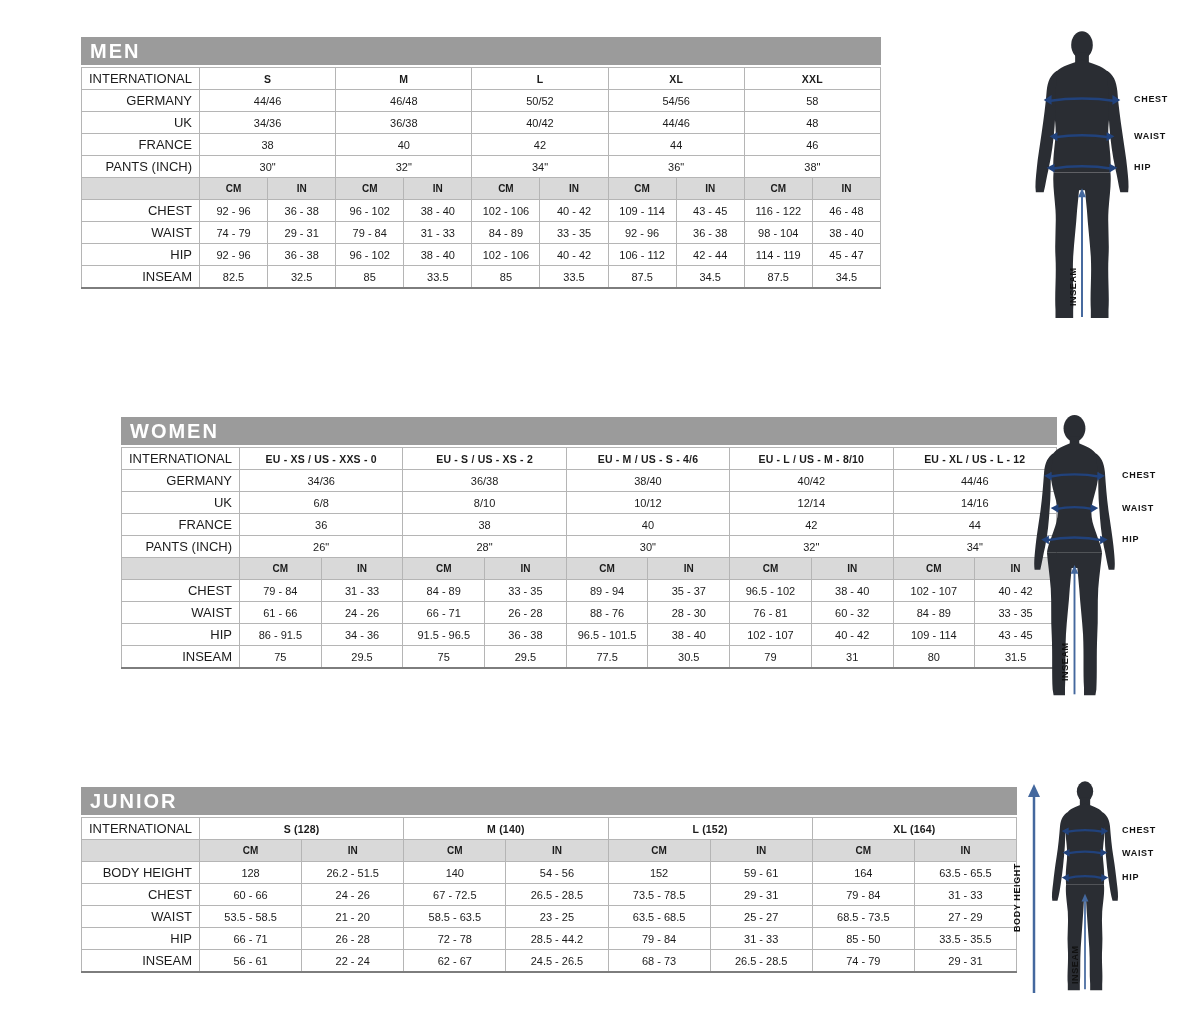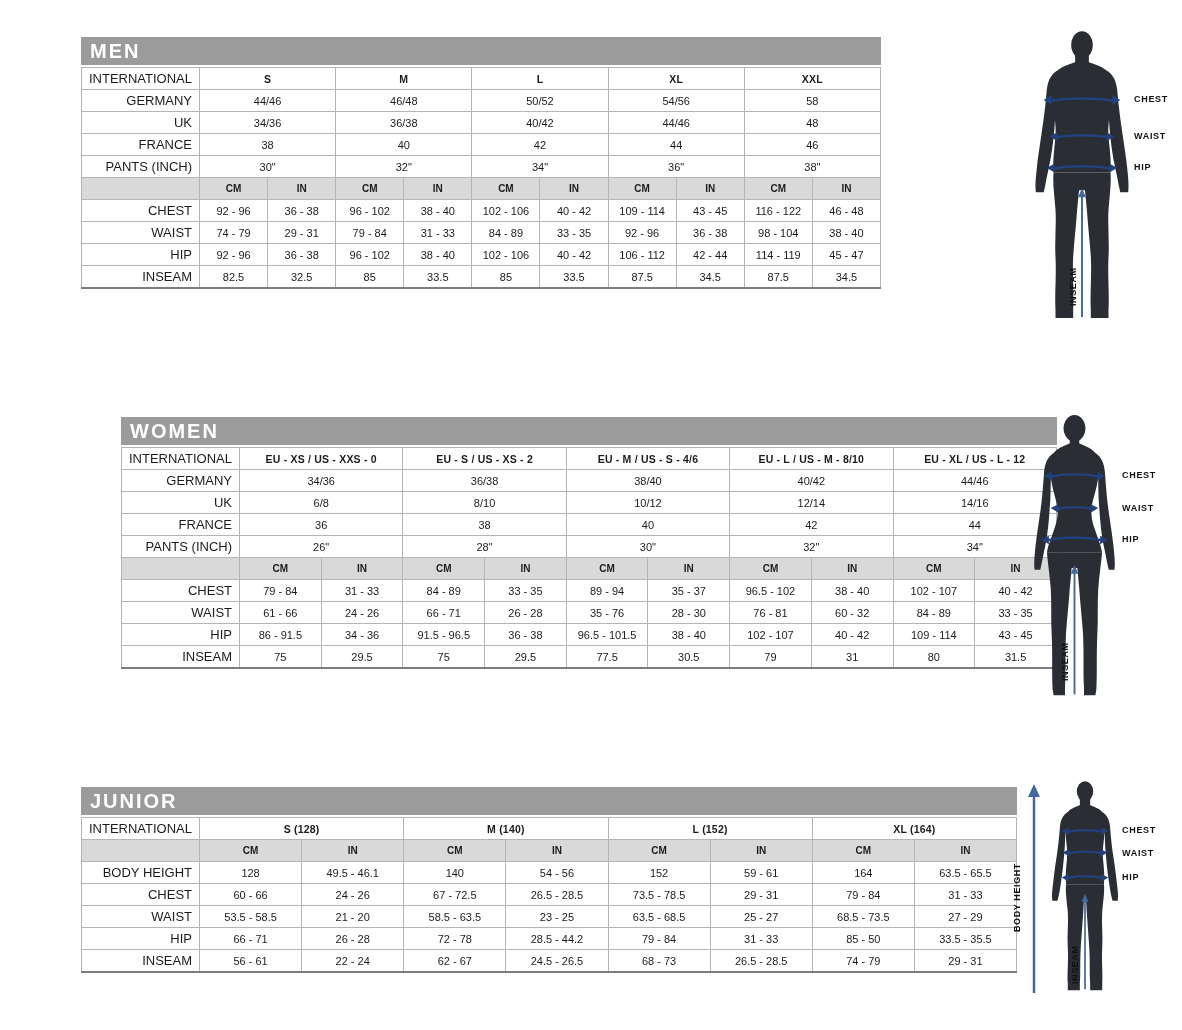--- a/index.html
+++ b/index.html
@@ -252,7 +252,7 @@
             <td>24 - 26</td>
             <td>66 - 71</td>
             <td>26 - 28</td>
-            <td>35 - 76</td>
+            <td>88 - 76</td>
             <td>28 - 30</td>
             <td>76 - 81</td>
             <td>60 - 32</td>

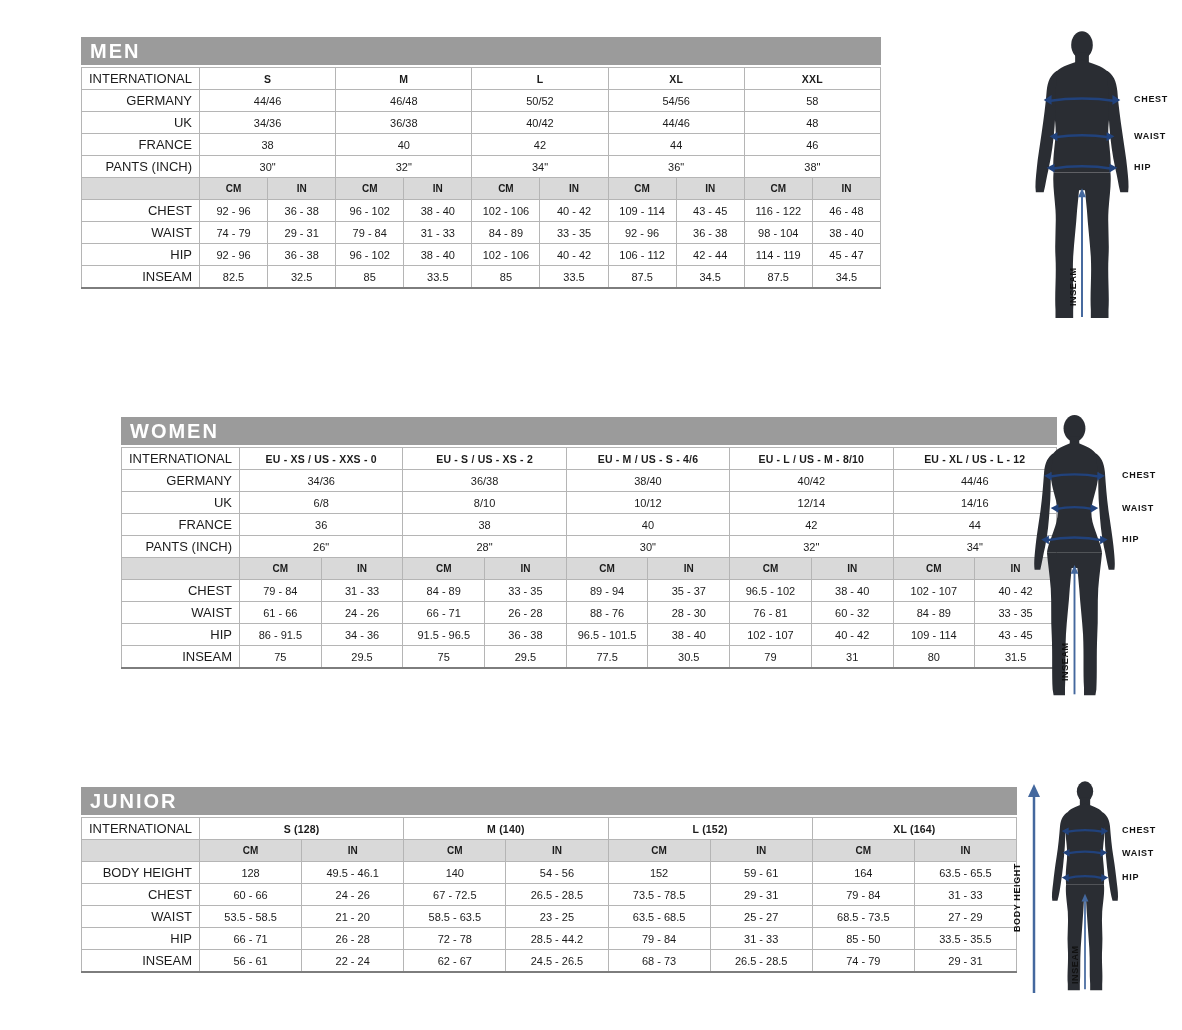--- a/index.html
+++ b/index.html
@@ -327,7 +327,7 @@
           <tr>
             <th class="row-label">BODY HEIGHT</th>
             <td>128</td>
-            <td>49.5 - 46.1</td>
+            <td>26.2 - 51.5</td>
             <td>140</td>
             <td>54 - 56</td>
             <td>152</td>

